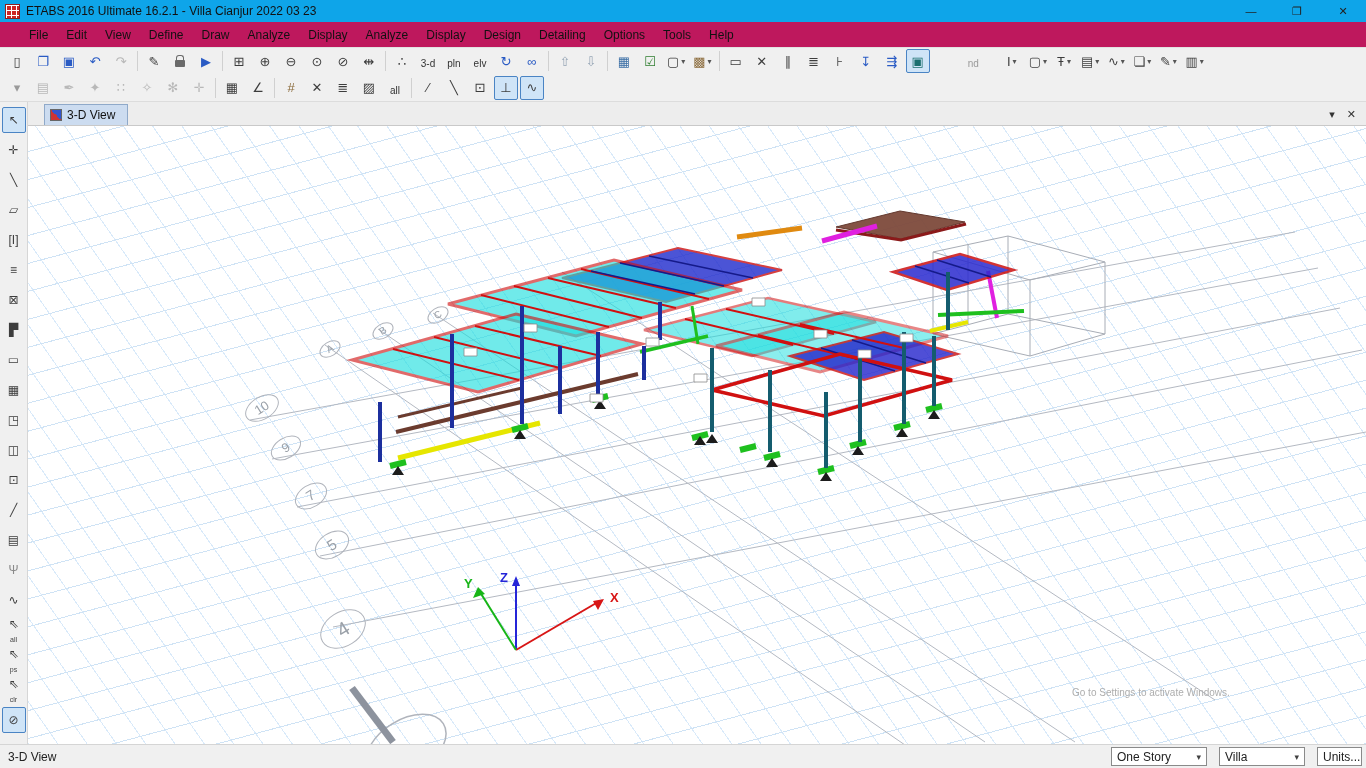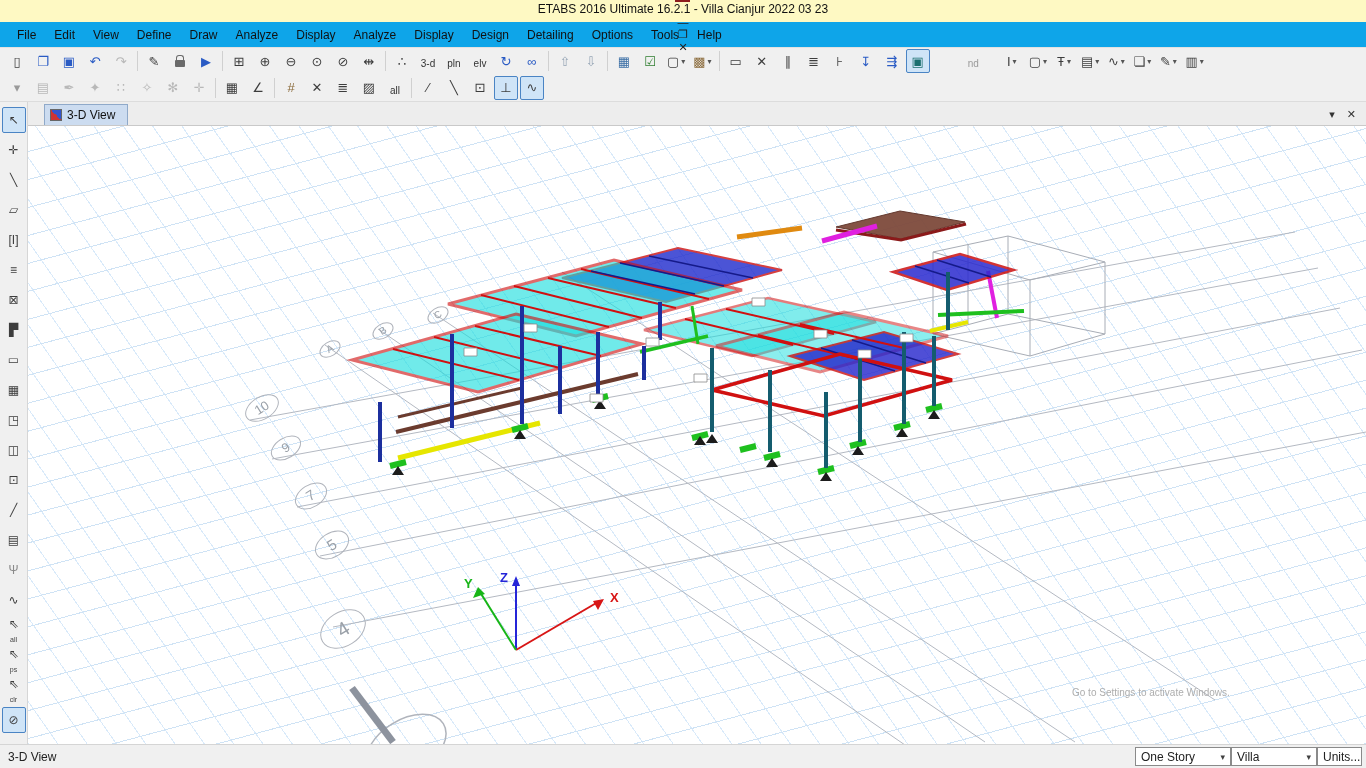--- a/index.html
+++ b/index.html
@@ -7,7 +7,7 @@
   *{box-sizing:border-box;}
 
   
-  .titlebar{height:22px;display:flex;align-items:center;background:#fef9c3;flex-direction:column;}
+  .titlebar{height:22px;display:flex;align-items:center;background:#0ea5e9;}
   .app-icon{width:15px;height:15px;margin:0 6px 0 5px;background:#cc2525;border:1px solid #8e1d1d;
     background-image:linear-gradient(#fff 1px,transparent 1px),linear-gradient(90deg,#fff 1px,transparent 1px);
     background-size:5px 5px;}

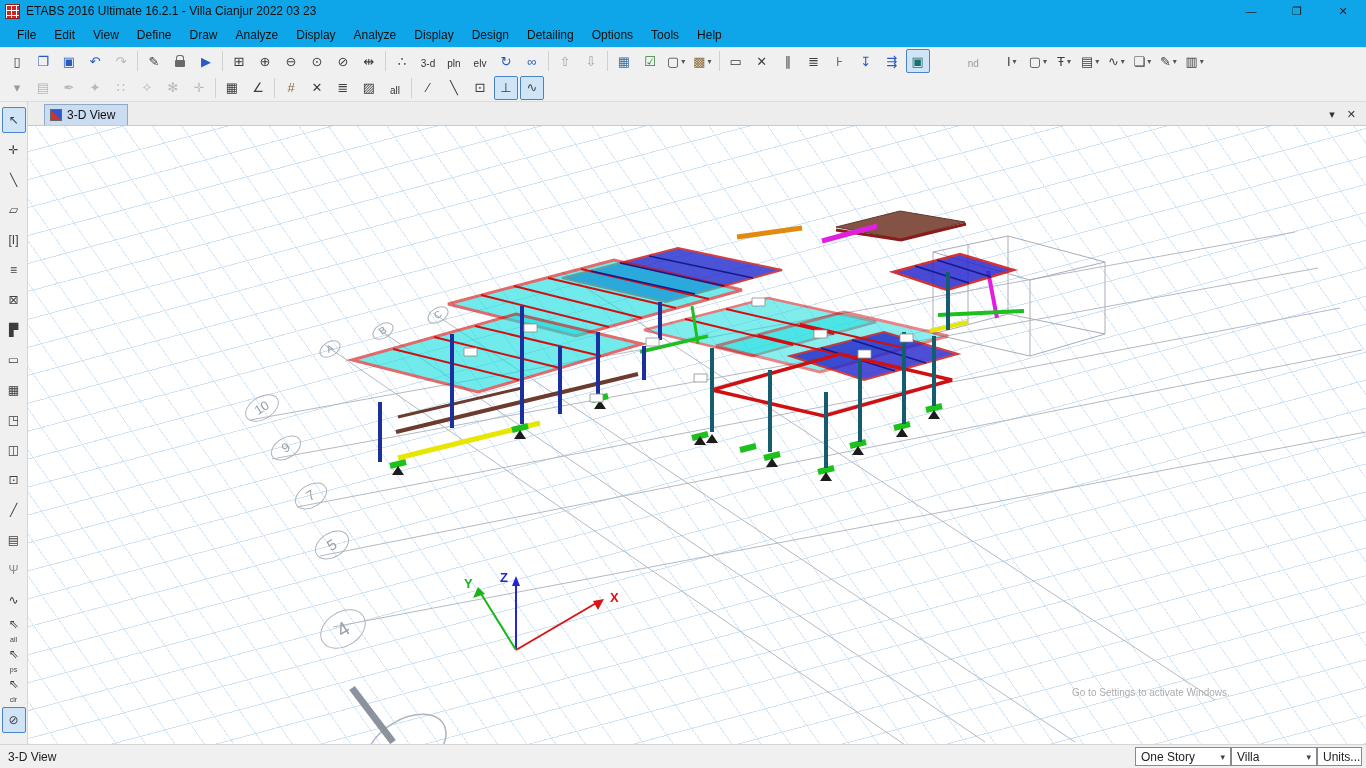--- a/index.html
+++ b/index.html
@@ -16,7 +16,7 @@
   .win-btn{width:46px;height:22px;display:flex;align-items:center;justify-content:center;color:#222;font-size:11px;}
 
   
-  .menubar{height:25px;display:flex;align-items:center;background:#0ea5e9;padding-left:8px;}
+  .menubar{height:25px;display:flex;align-items:center;background:#be185d;padding-left:20px;}
   .mitem{padding:3px 9px;color:#111;}
 
   

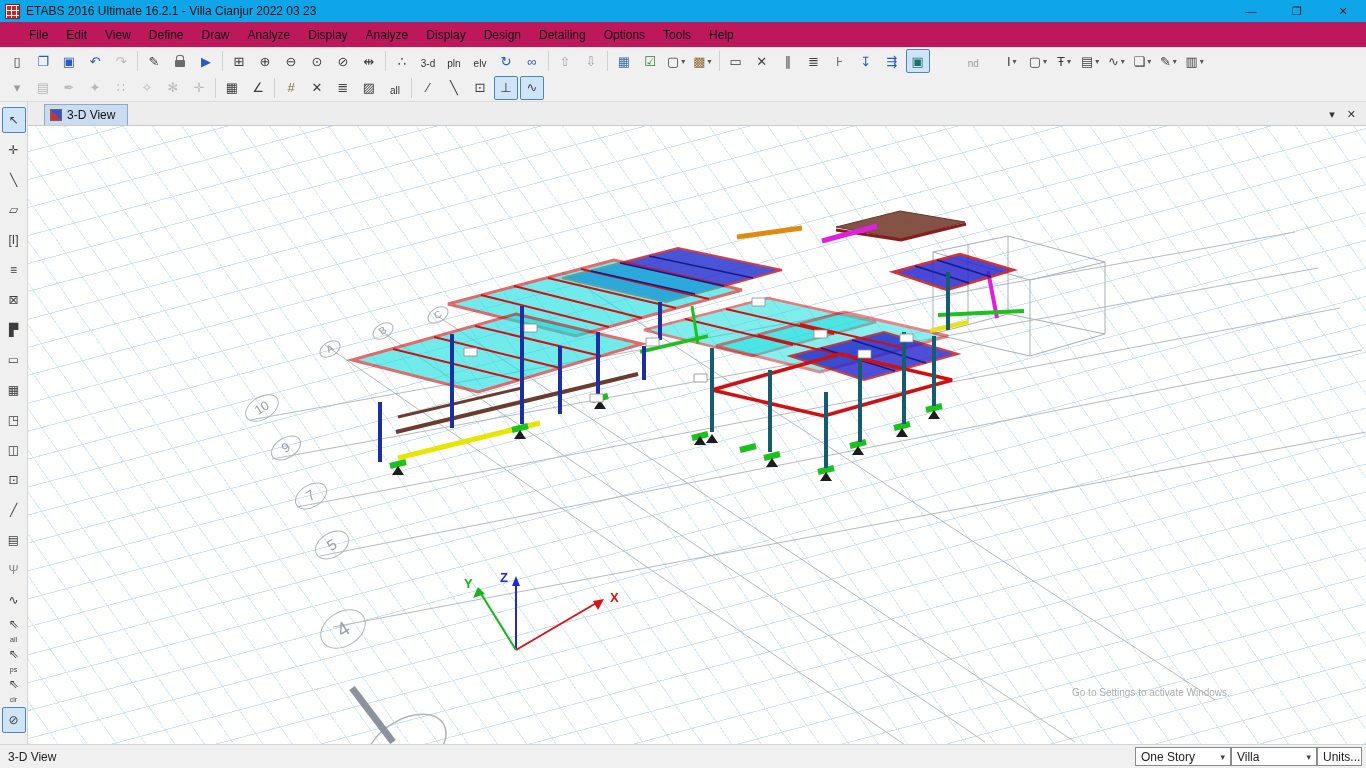--- a/index.html
+++ b/index.html
@@ -72,7 +72,7 @@
   .statusbar{position:absolute;left:0;right:0;bottom:0;height:24px;background:#f0f0f0;
     border-top:1px solid #d5d5d5;display:flex;align-items:center;color:#222;}
   .sb-view{padding-left:8px;}
-  .sb-right{margin-left:auto;display:flex;align-items:center;gap:0;padding-right:4px;}
+  .sb-right{margin-left:auto;display:flex;align-items:center;gap:12px;padding-right:4px;}
   .combo{background:#fff;border:1px solid #8a8a8a;height:19px;display:flex;align-items:center;
     padding:0 5px;font-size:12px;justify-content:space-between;}
   .combo::after{content:"▾";font-size:9px;color:#404040;margin-left:8px;}

